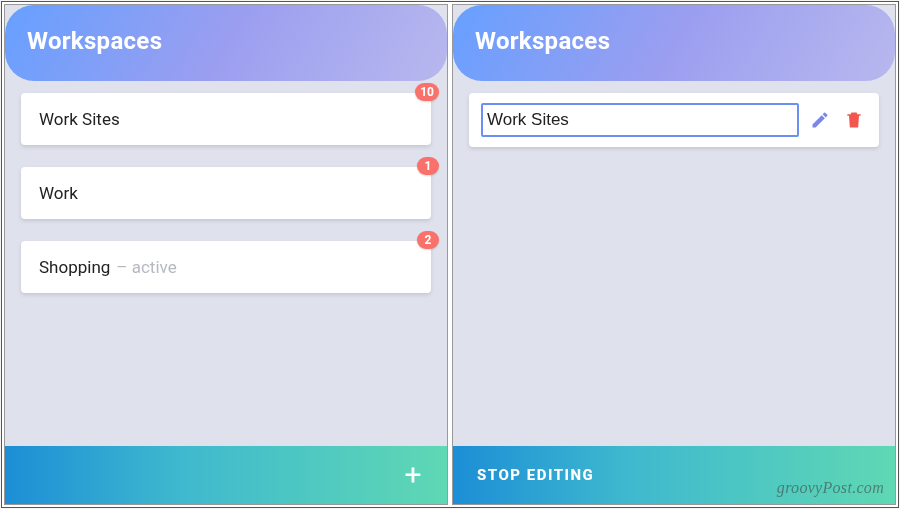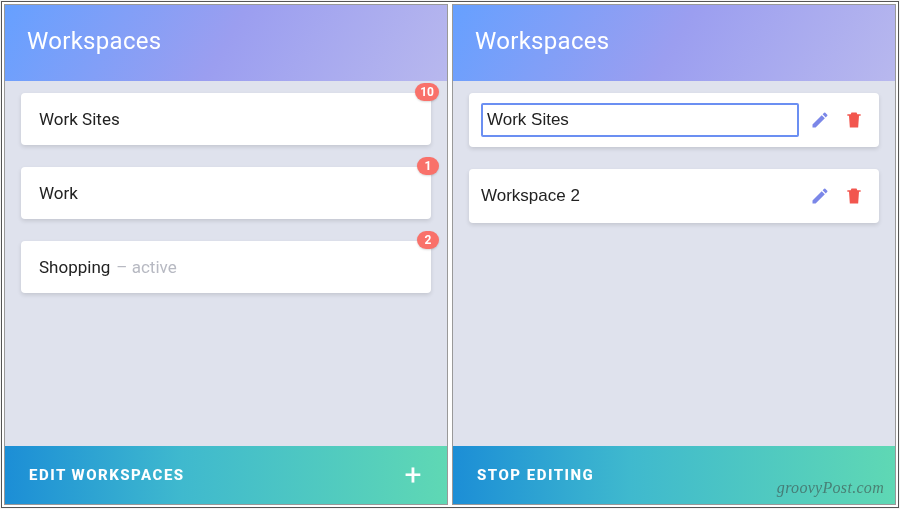--- a/index.html
+++ b/index.html
@@ -33,9 +33,10 @@
     background: linear-gradient(120deg, #66a0ff 0%, #9b9ef0 50%, #b8b8ee 100%);
     color: #fff;
     font-size: 24px;
-    font-weight: 400;
+    font-weight: 700;
     padding: 22px 22px 26px 22px;
     letter-spacing: 0.3px;
+    border-radius: 29px;
   }
   .list {
     flex: 1;

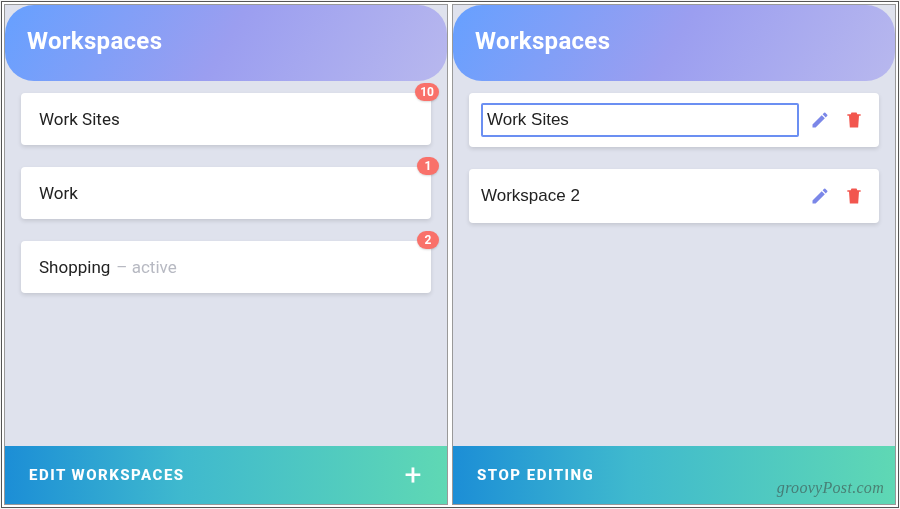--- a/index.html
+++ b/index.html
@@ -197,21 +197,6 @@
         </span>
       </div>
 
-      <div class="edit-row">
-        <div class="edit-input-wrap">
-          <input class="edit-input" value="Workspace 2" style="">
-        </div>
-        <span class="icon-btn pencil">
-          <svg viewBox="0 0 24 24">
-              <path fill="#7b87e8" d="M3 17.25V21h3.75L17.81 9.94l-3.75-3.75L3 17.25zM20.71 7.04a1 1 0 0 0 0-1.41l-2.34-2.34a1 1 0 0 0-1.41 0l-1.83 1.83 3.75 3.75 1.83-1.83z"></path>
-            </svg>
-        </span>
-        <span class="icon-btn trash">
-          <svg viewBox="0 0 24 24">
-              <path fill="#f2564e" d="M6 7h12l-1 14H7L6 7zm3-4h6l1 2h4v2H4V5h4l1-2z"></path>
-            </svg>
-        </span>
-      </div>
 
     </div>
     <div class="footer">

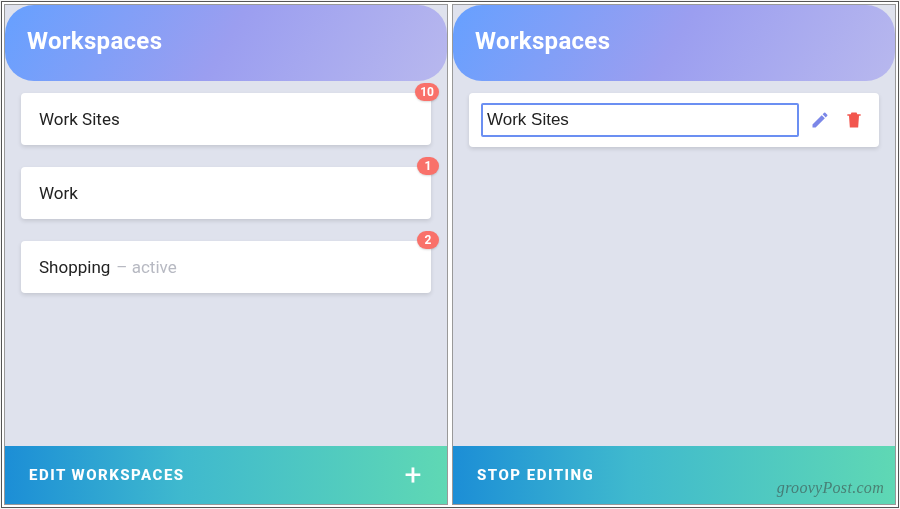--- a/index.html
+++ b/index.html
@@ -172,7 +172,6 @@
 
     </div>
     <div class="footer">
-      <span>EDIT WORKSPACES</span>
       <span class="plus">+</span>
     </div>
   </div>

